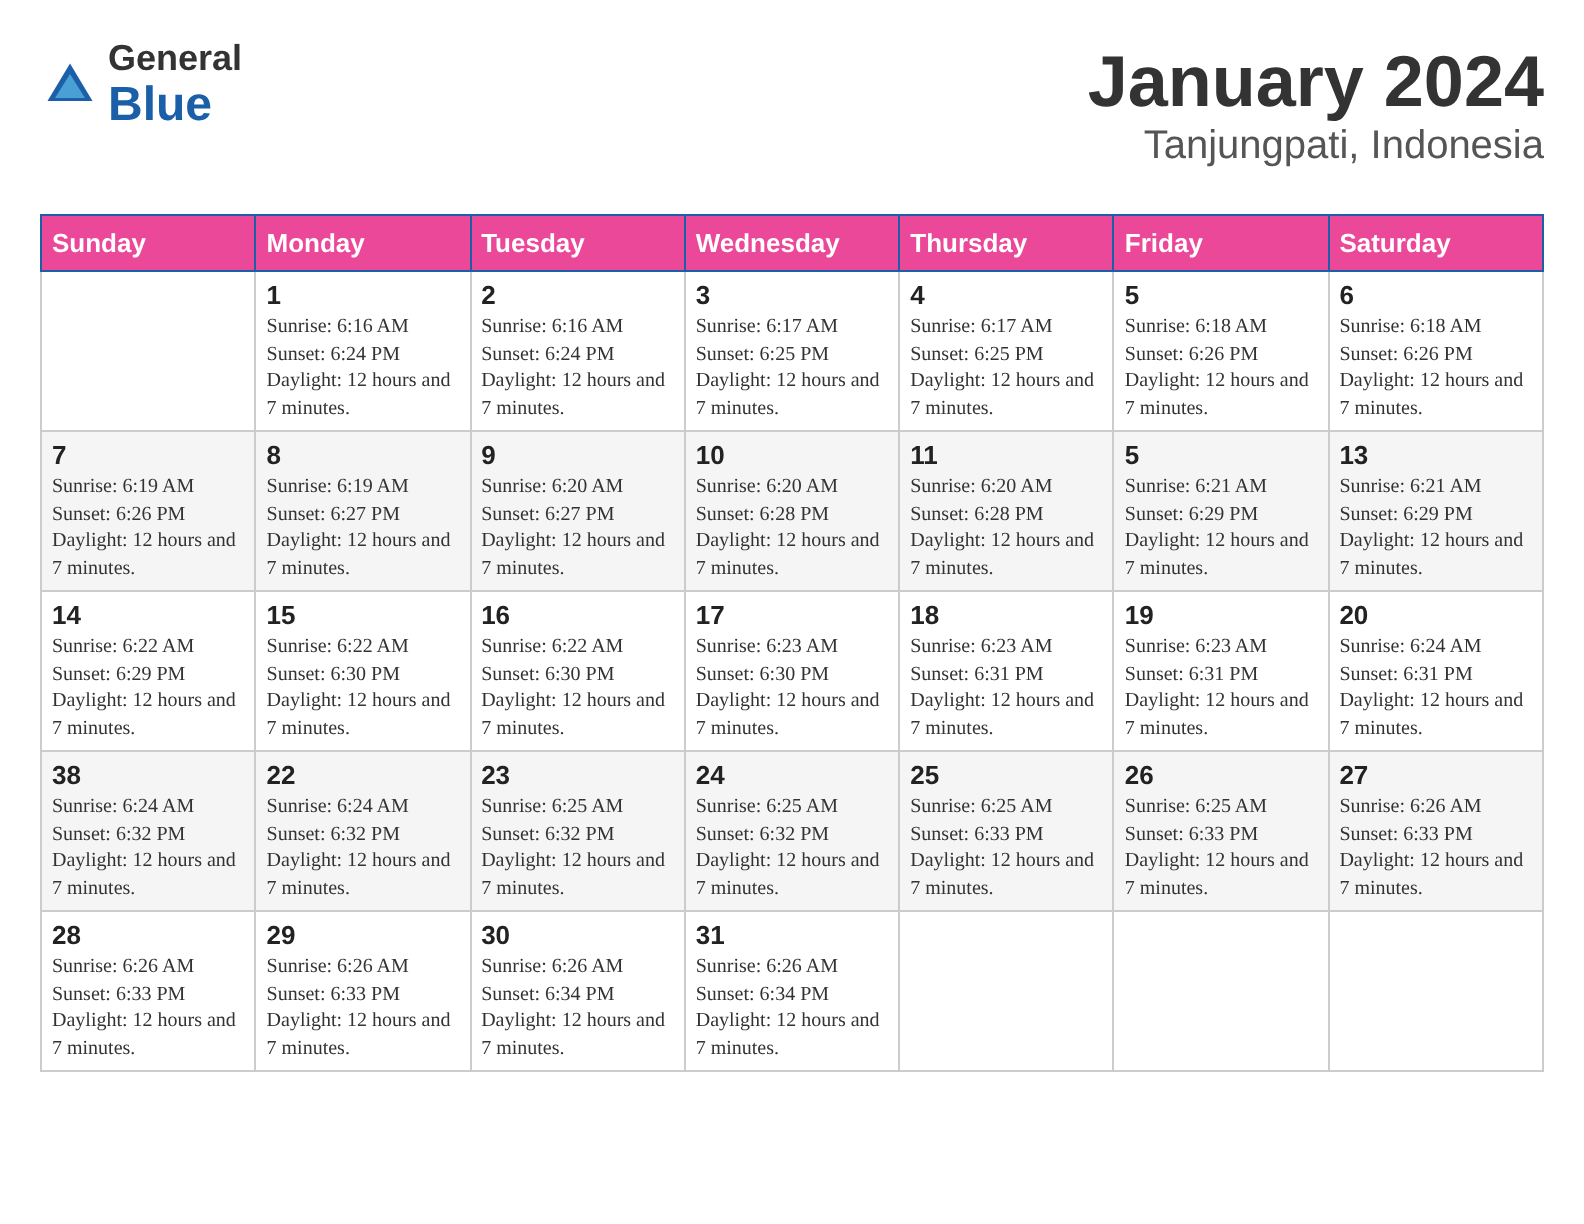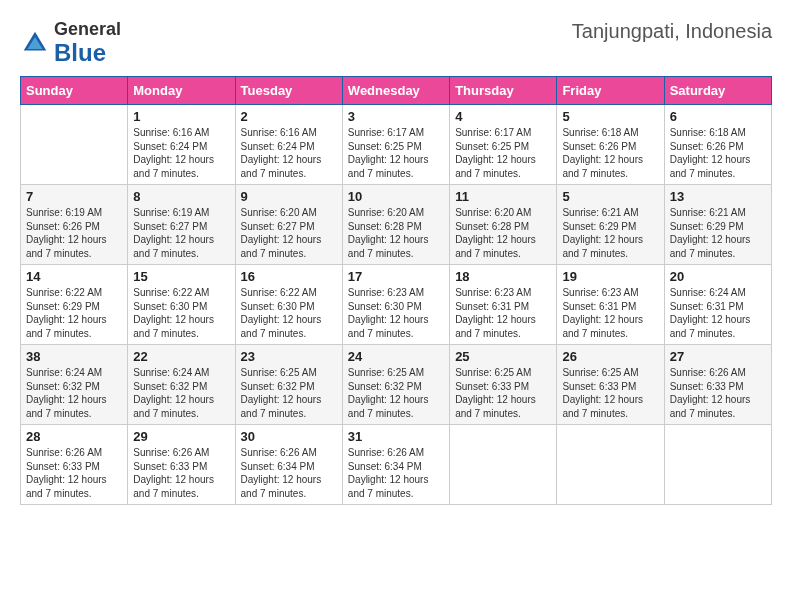--- a/index.html
+++ b/index.html
@@ -14,7 +14,7 @@
       display: flex;
       justify-content: space-between;
       align-items: flex-start;
-      margin-bottom: 10px;
+      margin-bottom: 22px;
     }
     .logo {
       display: flex;

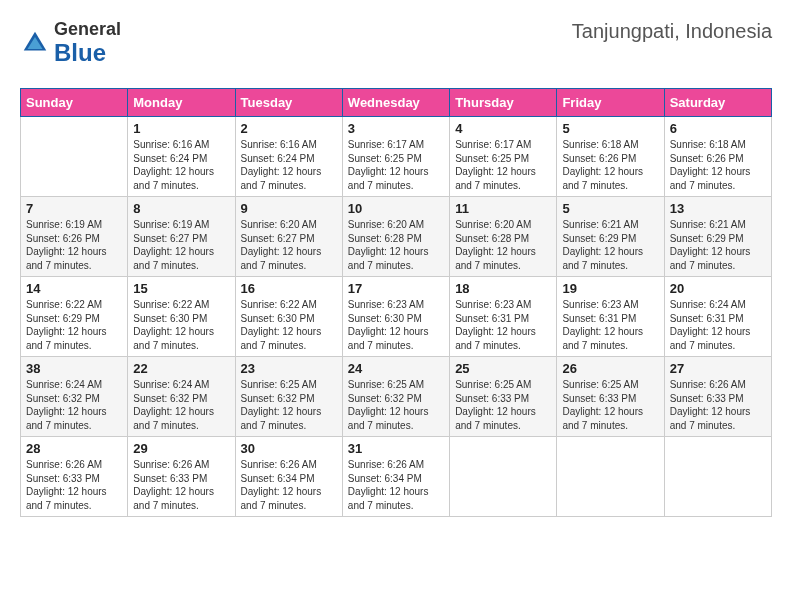--- a/index.html
+++ b/index.html
@@ -110,6 +110,7 @@
     </div>
   </div>
   <div class="title-block">
+    <div class="month-title">January 2024</div>
     <div class="location">Tanjungpati, Indonesia</div>
   </div>
 </div>

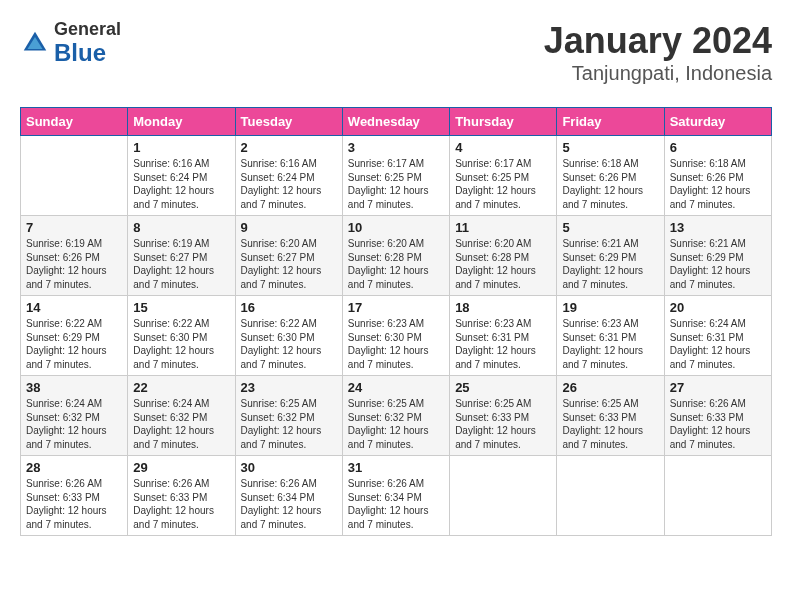--- a/index.html
+++ b/index.html
@@ -84,6 +84,7 @@
       font-size: 10px;
       color: #333;
       line-height: 1.35;
+      font-family: Liberation Serif, serif;
     }
     tbody tr:nth-child(odd) td {
       background: #fff;

